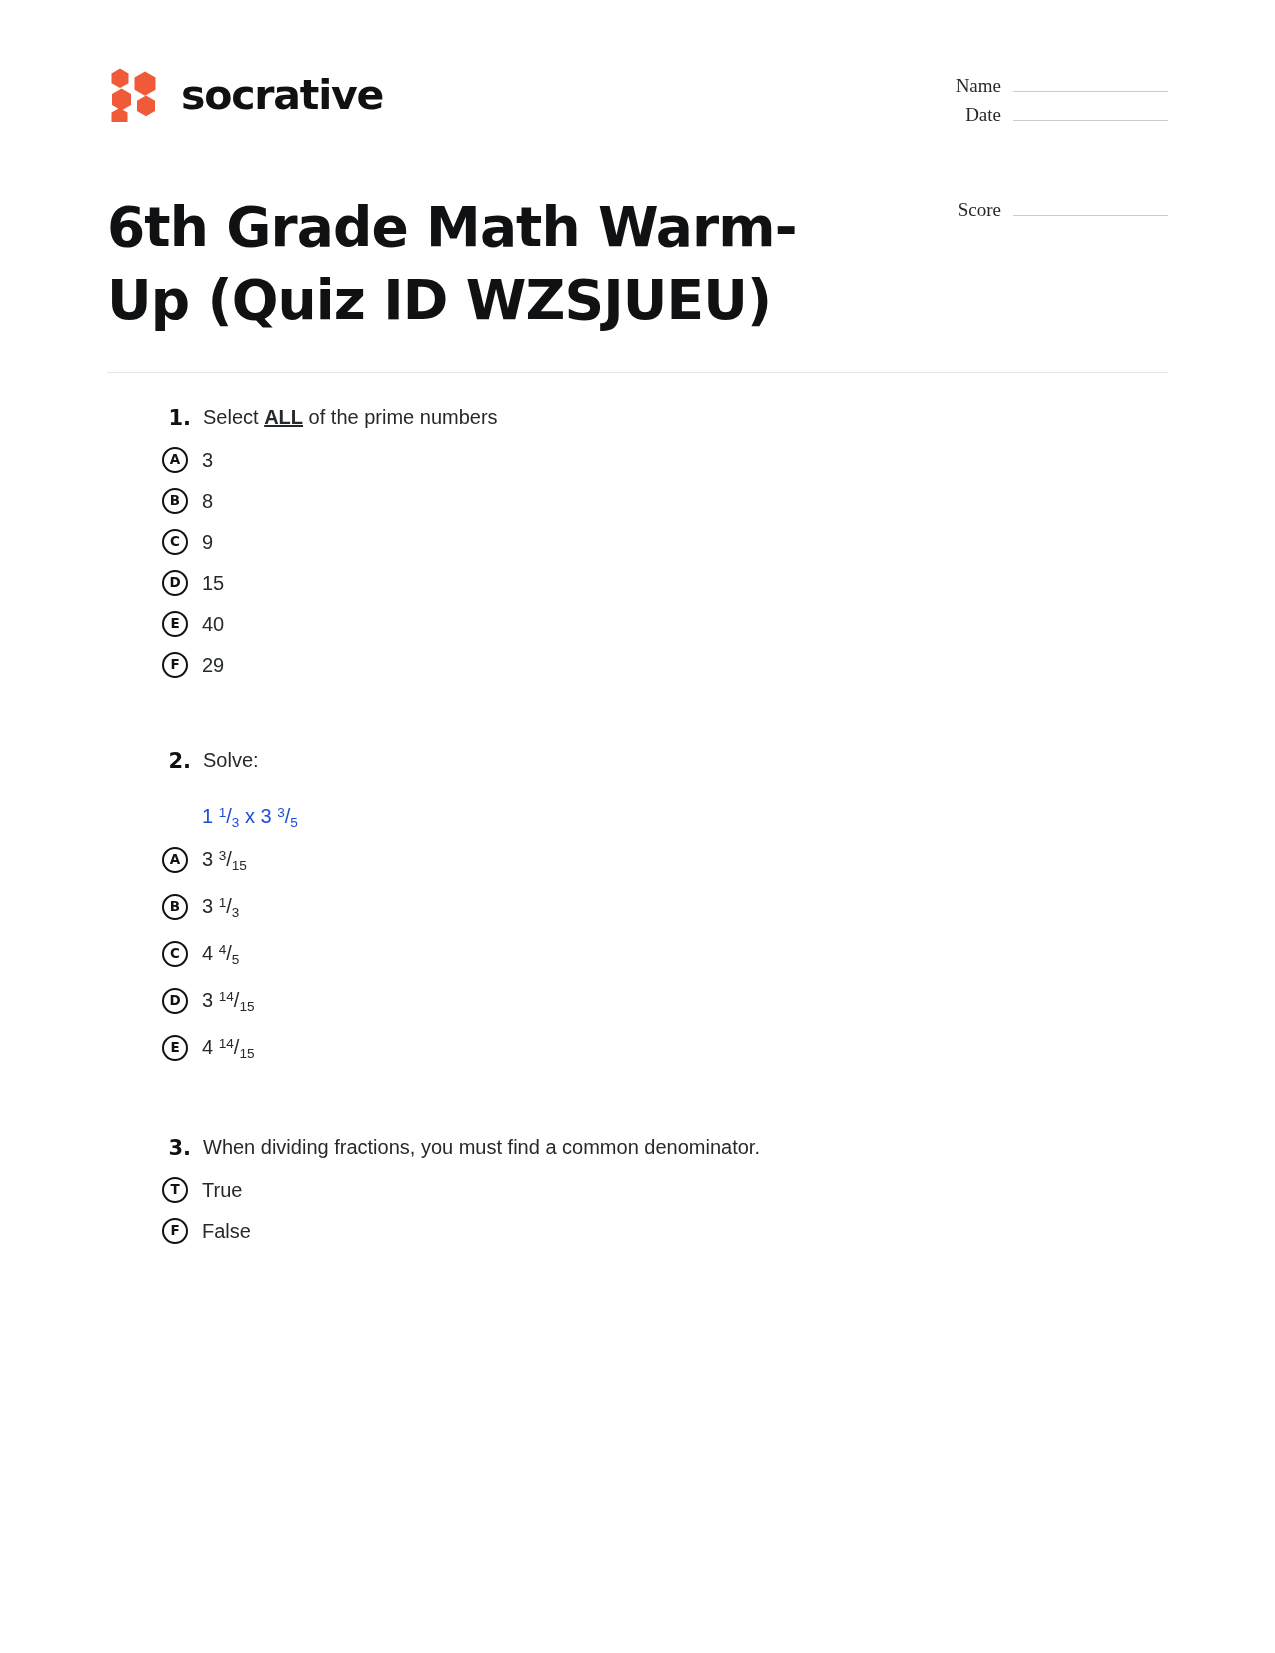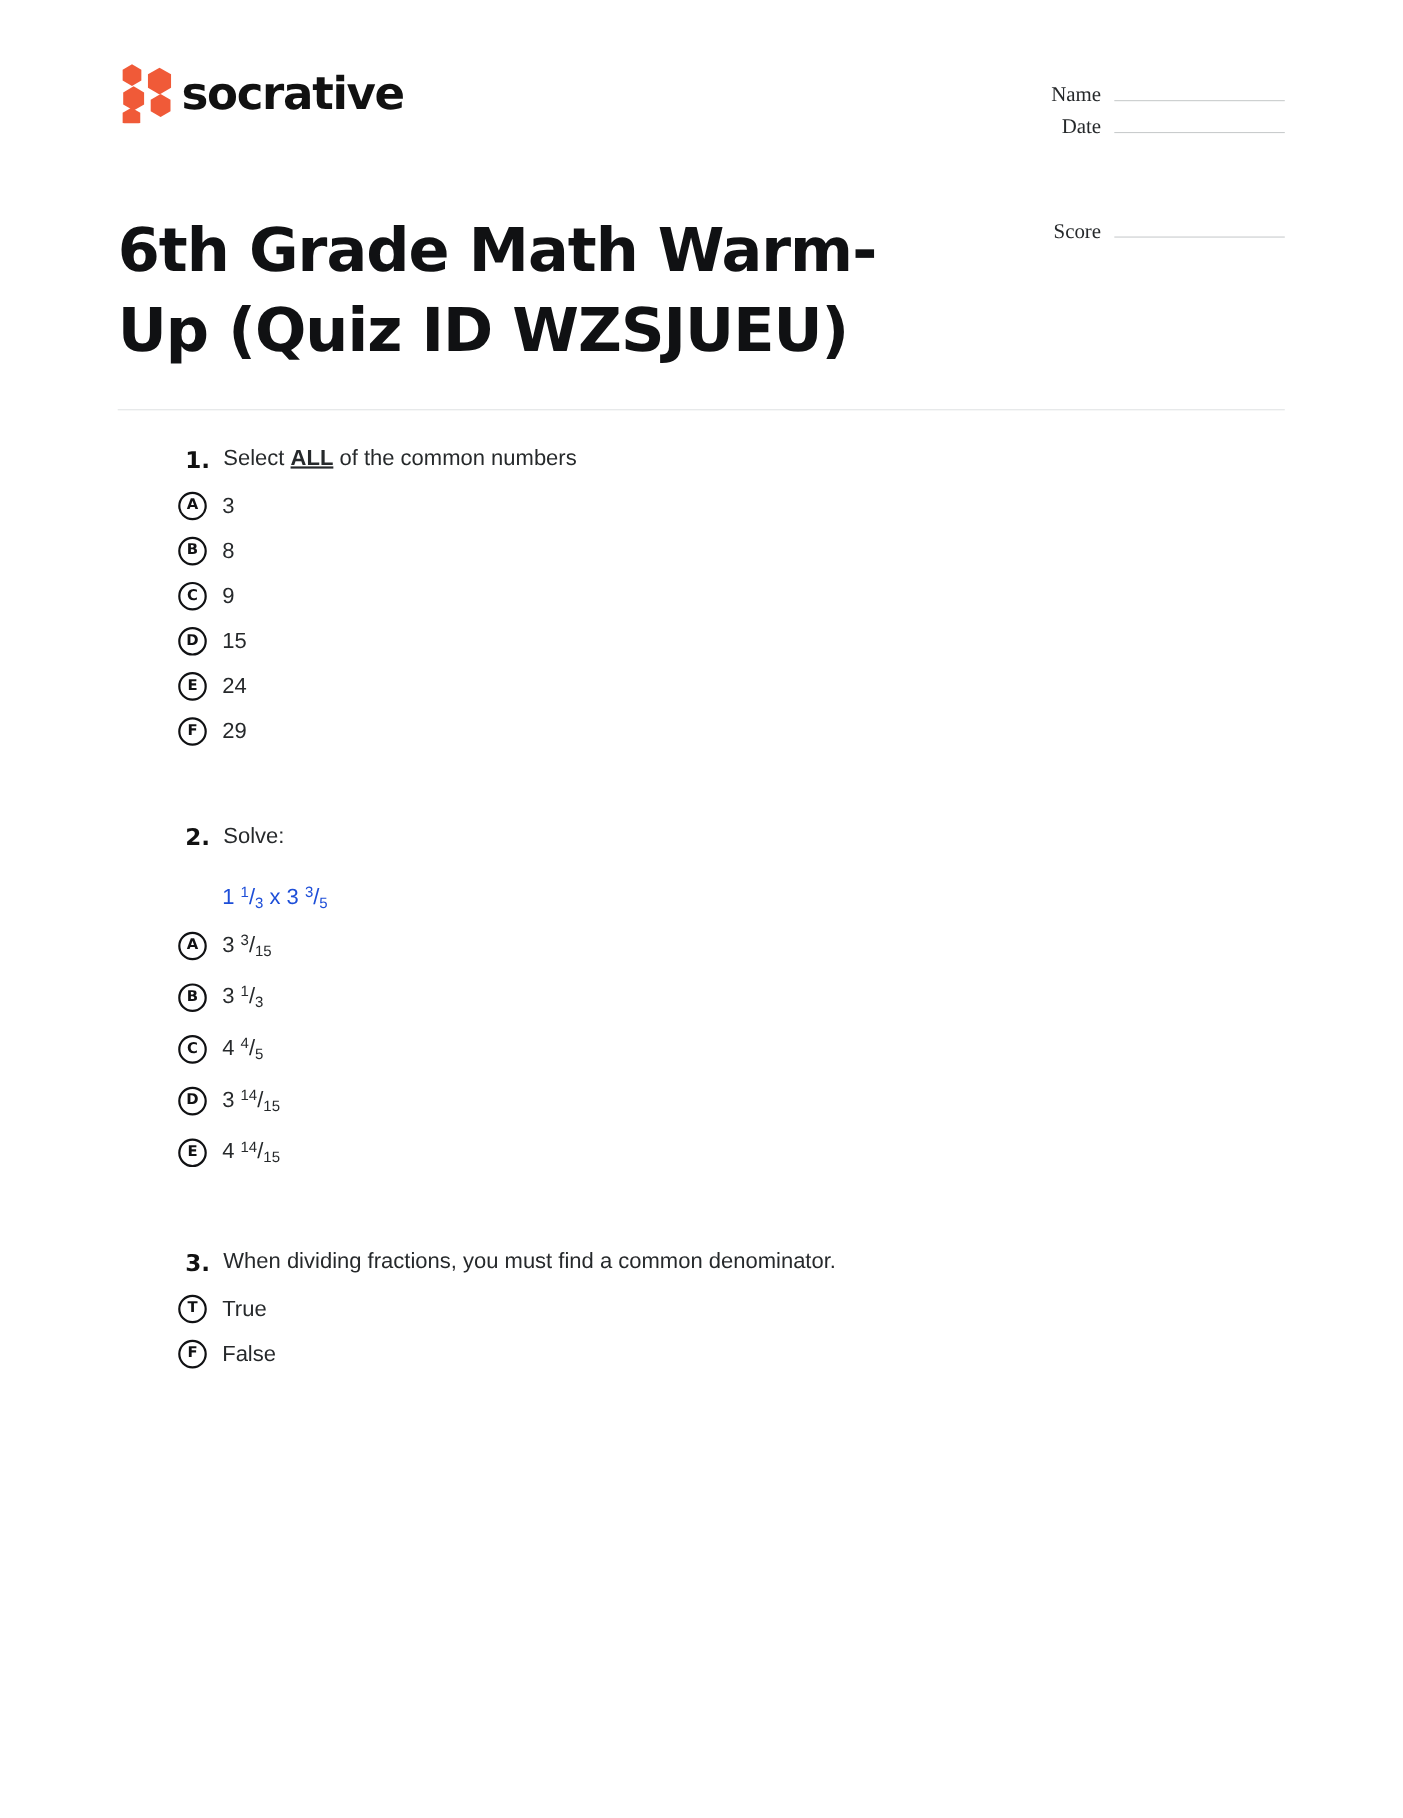--- a/index.html
+++ b/index.html
@@ -33,7 +33,9 @@
   .brand {
     display: flex;
     align-items: center;
+    gap: 16px;
     flex: 0 0 auto;
+    margin-top: 10px;
   }
   .logo-mark {
     width: 58px;

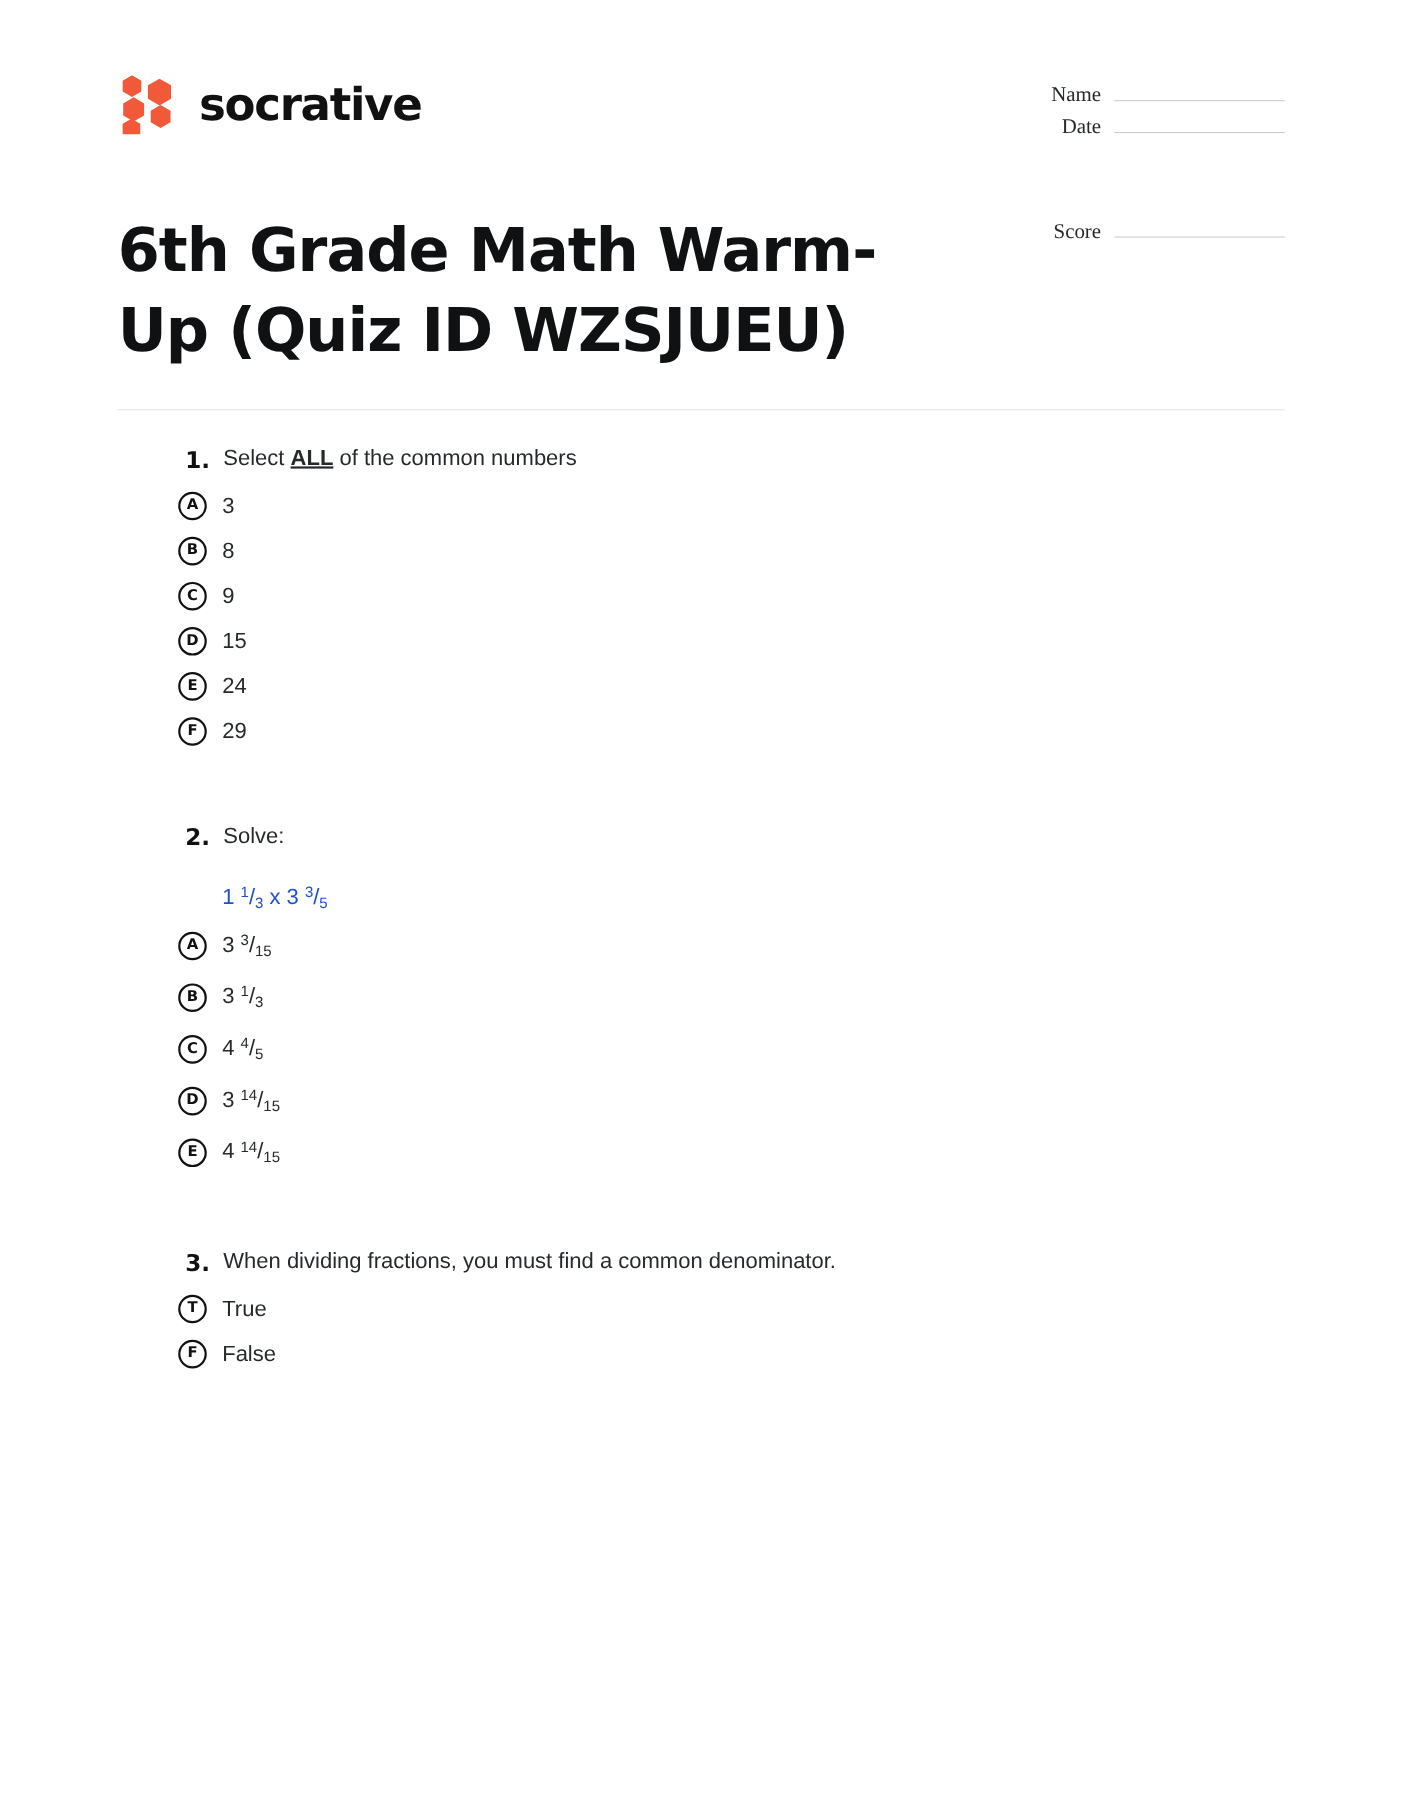--- a/index.html
+++ b/index.html
@@ -236,7 +236,7 @@
     <div class="question">
       <div class="q-head">
         <span class="q-num">1.</span>
-        <span class="q-text"><span>Select </span><span class="emph">ALL</span><span> of the common numbers</span></span>
+        <span class="q-text"><span>Select </span><span class="emph">ALL</span><span> of the prime numbers</span></span>
       </div>
       <div class="options">
         <div class="option">

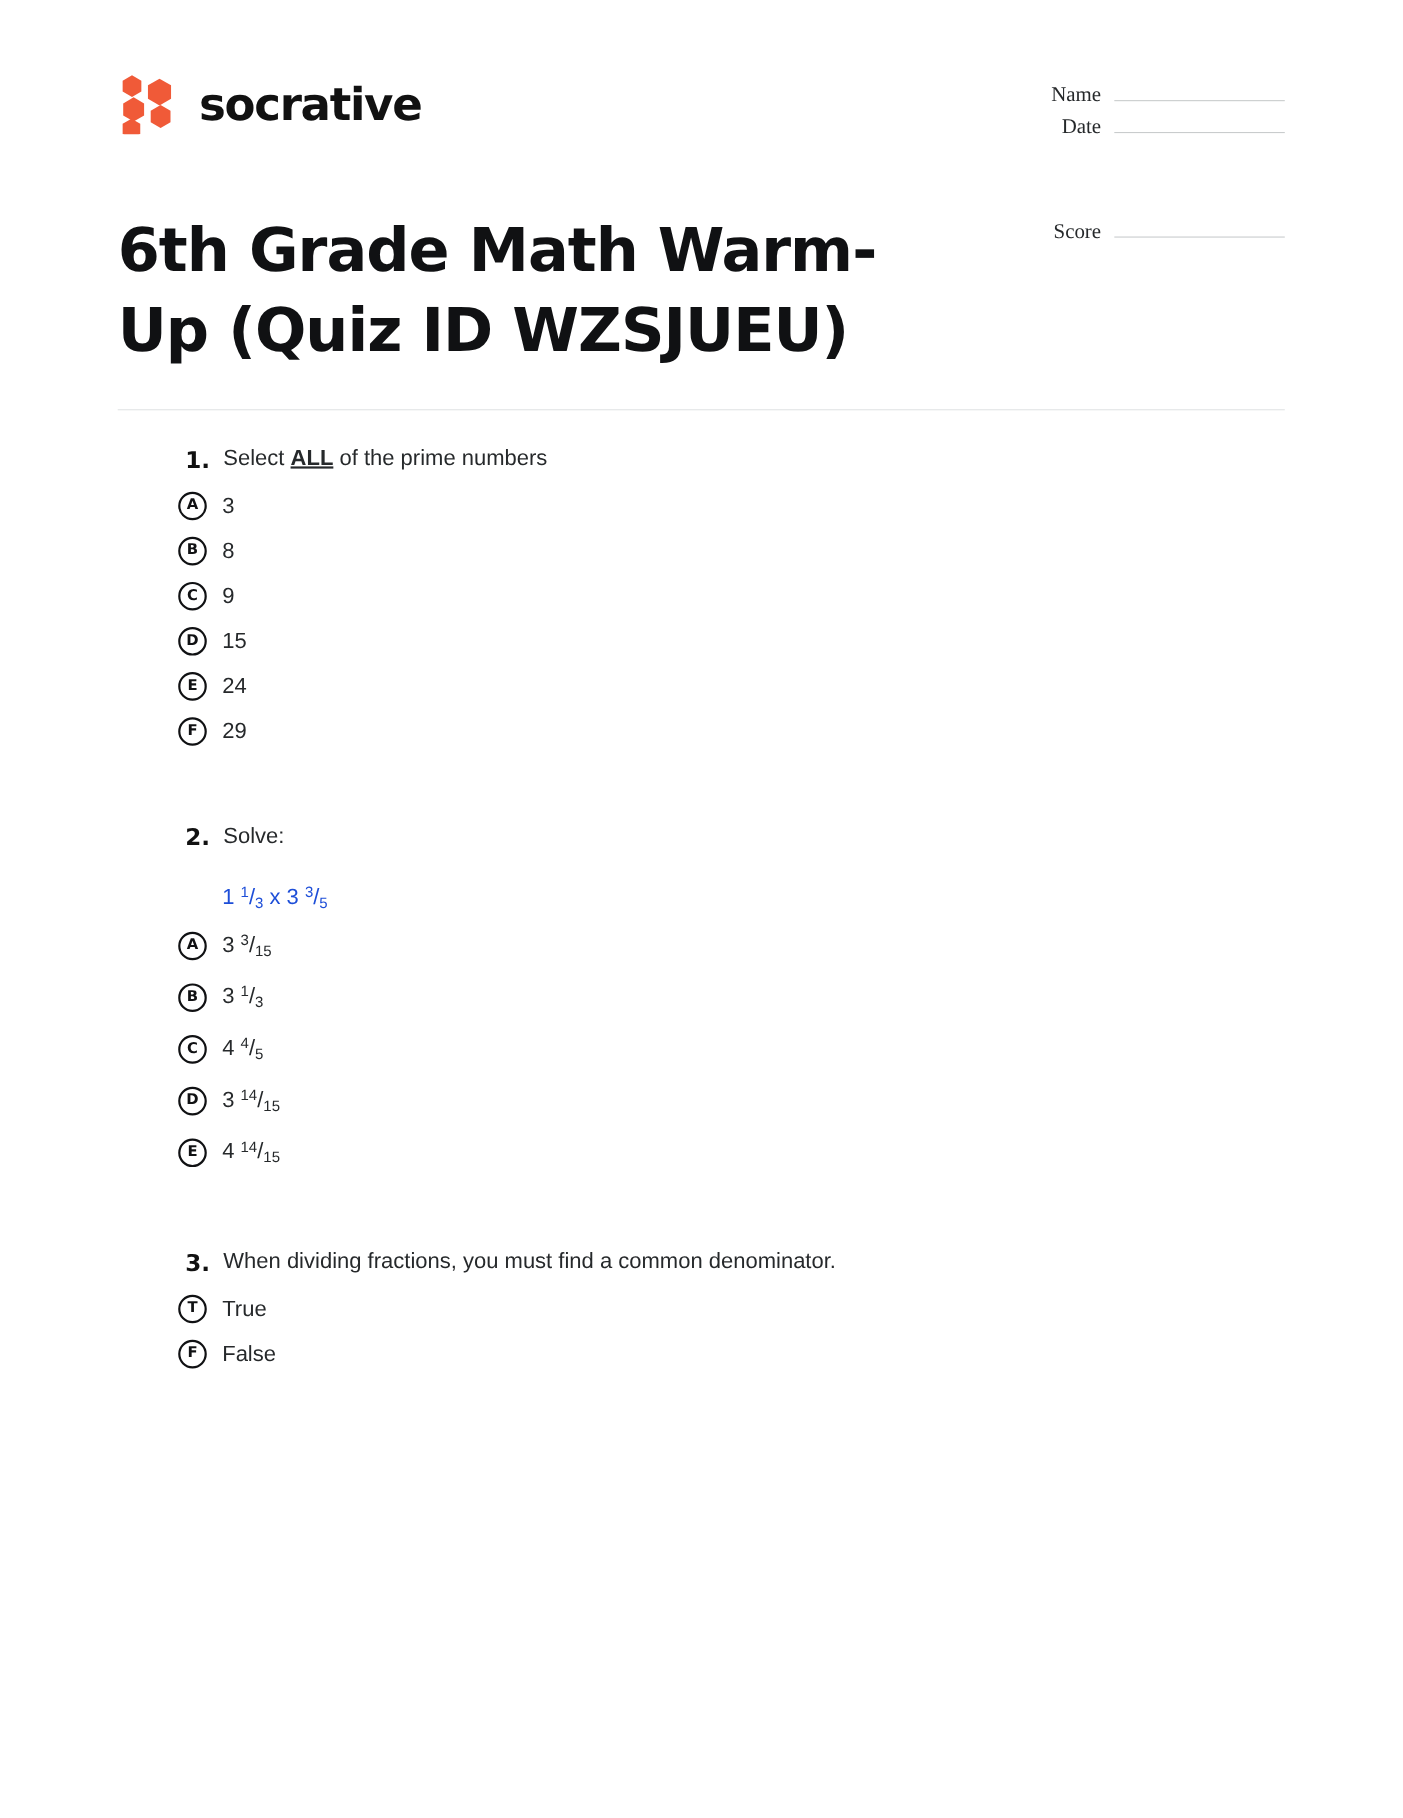--- a/index.html
+++ b/index.html
@@ -257,7 +257,7 @@
         </div>
         <div class="option">
           <span class="opt-bubble">E</span>
-          <span class="opt-text">24</span>
+          <span class="opt-text">40</span>
         </div>
         <div class="option">
           <span class="opt-bubble">F</span>

